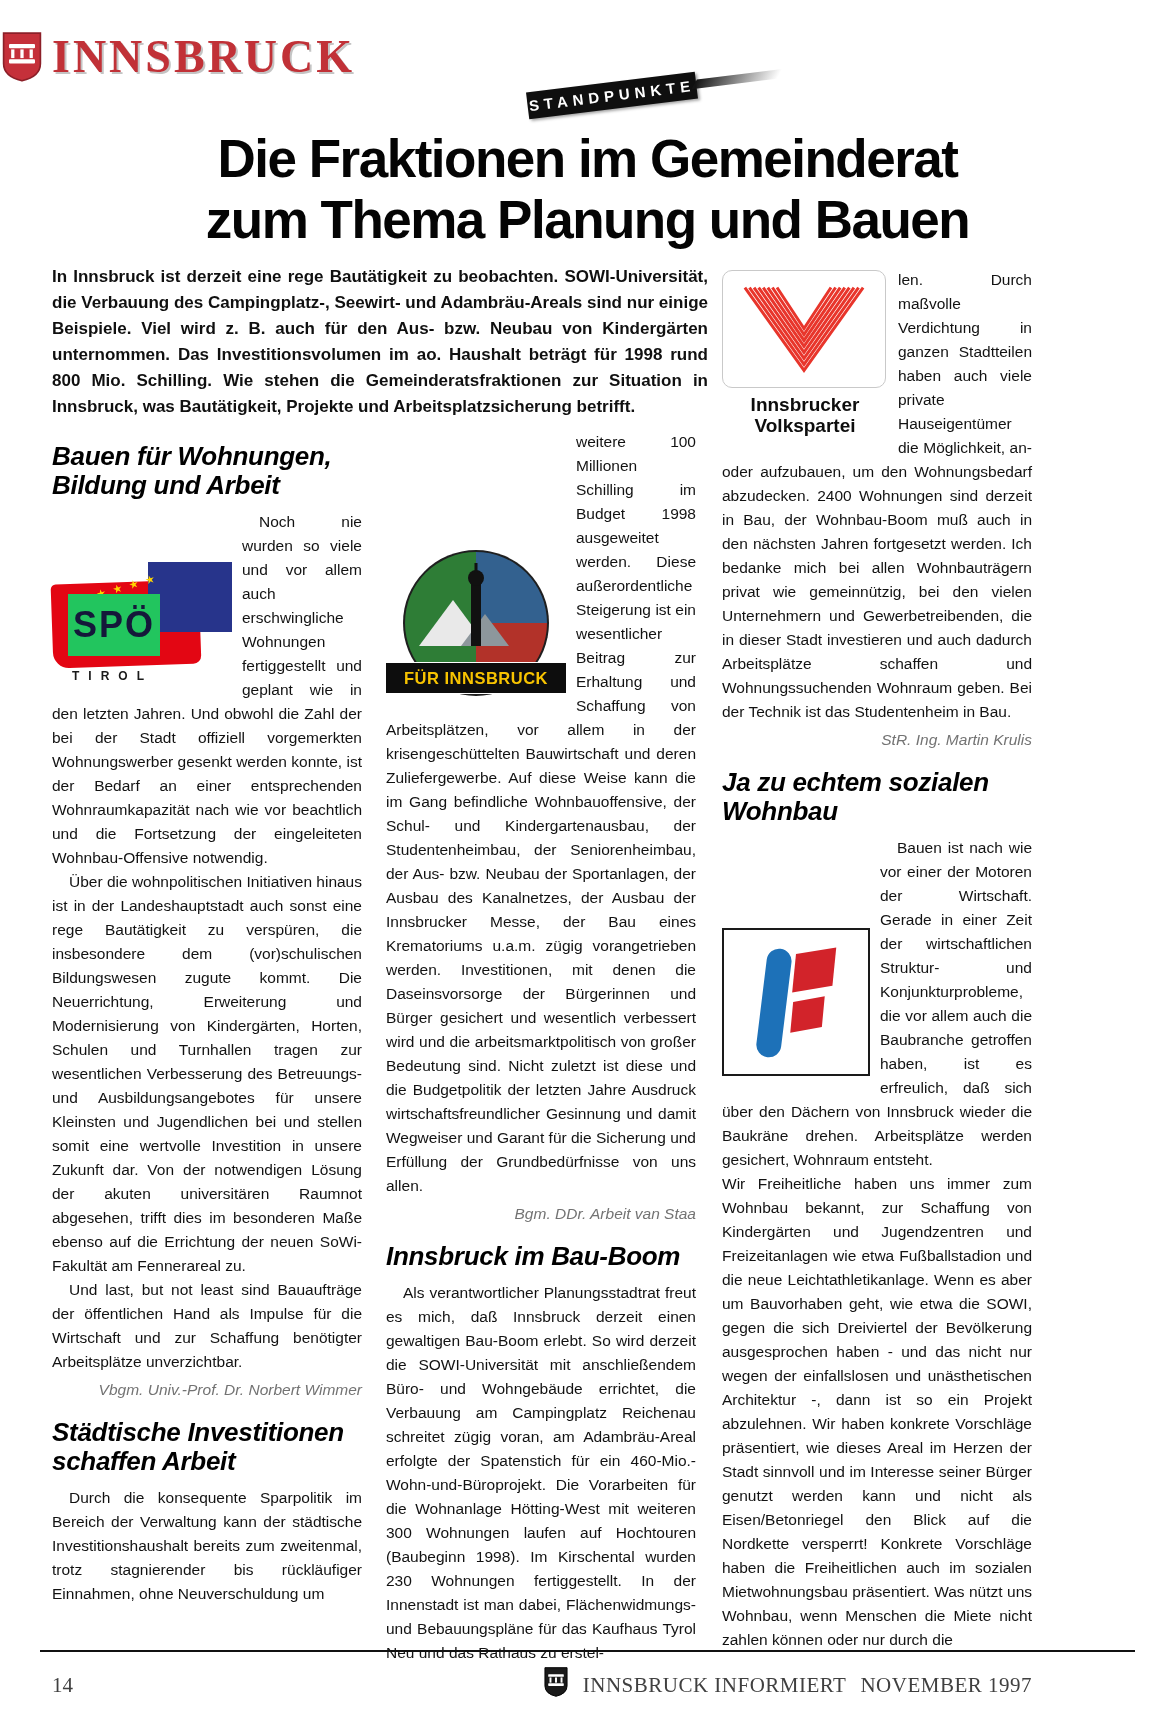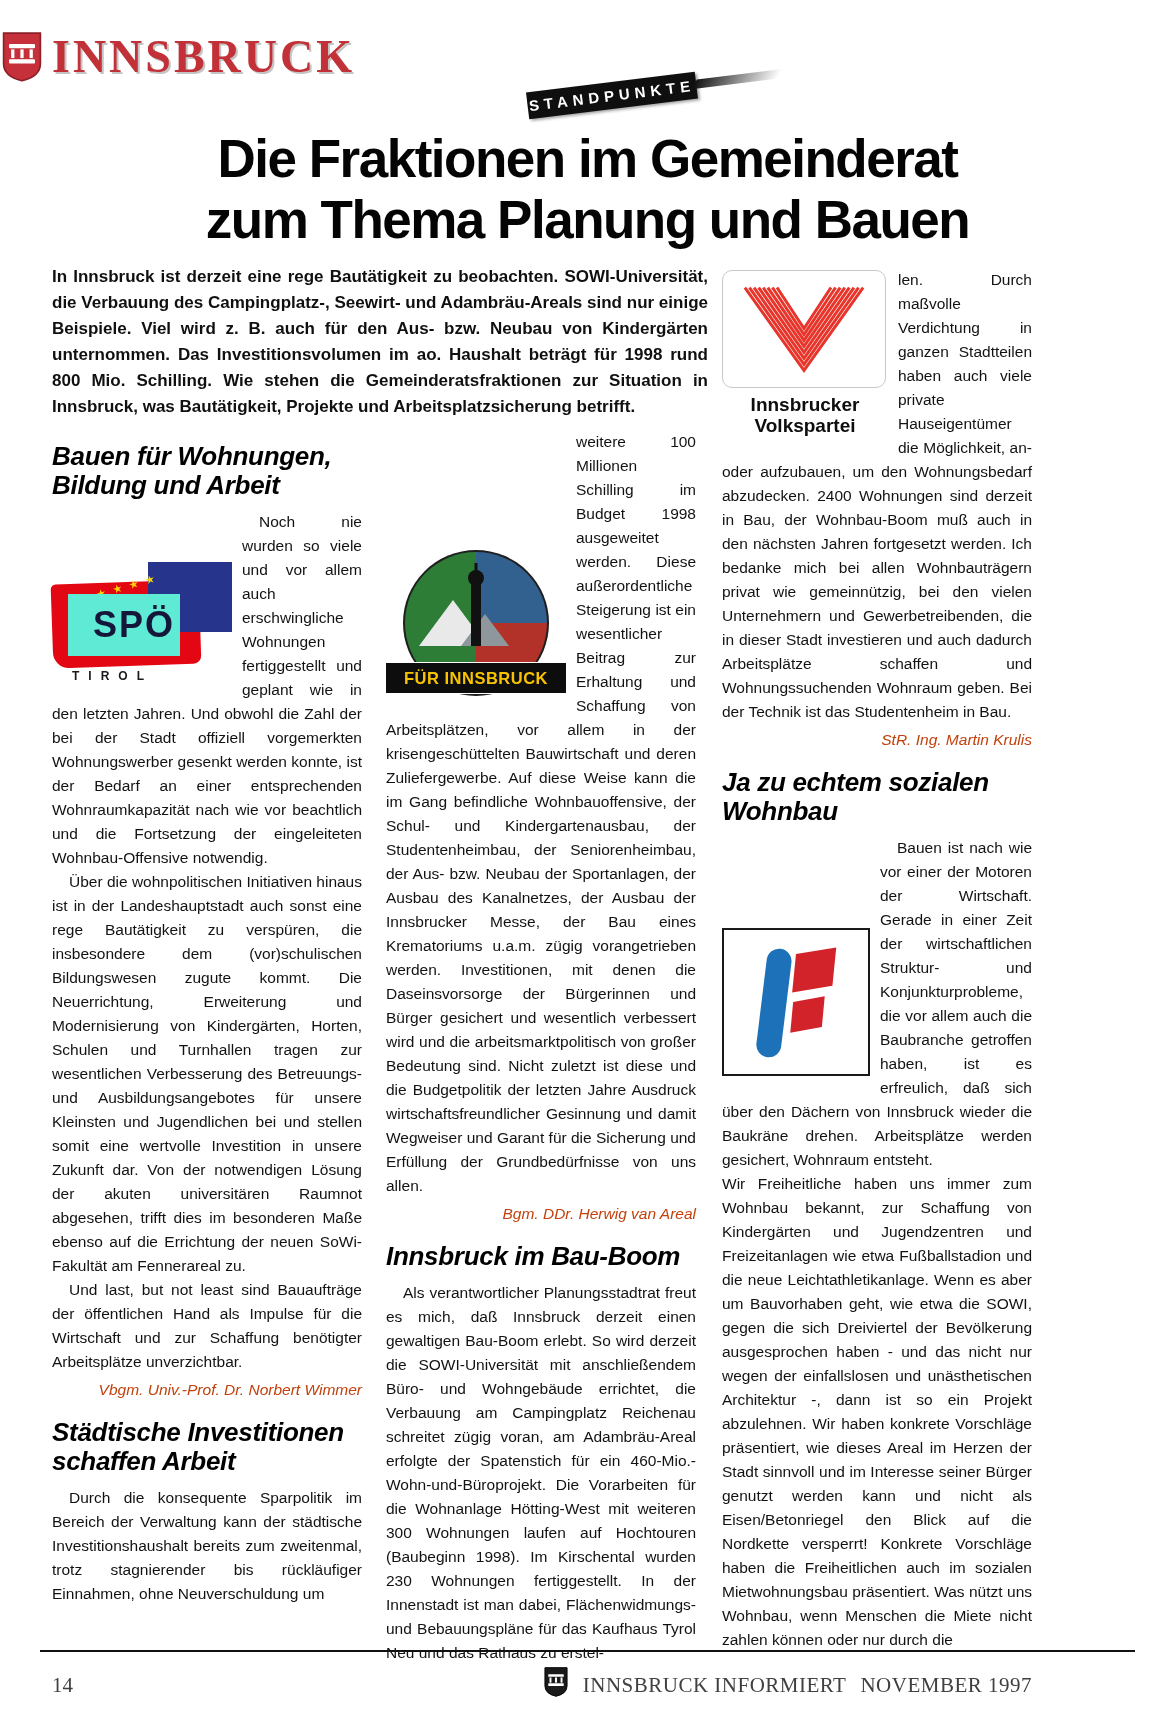--- a/index.html
+++ b/index.html
@@ -85,9 +85,9 @@
     color:#ffd500; font-size:11px; letter-spacing:7px; white-space:nowrap;
   }
   .spo-white {
-    position:absolute; left:16px; top:36px; width:92px; height:62px; background:#5eead4;
-    display:flex; align-items:center; justify-content:center;
-    font-weight:bold; font-size:36px; letter-spacing:2px; color:#15173a; text-indent:0;padding-left:20px;
+    position:absolute; left:16px; top:36px; width:92px; height:62px; background:#22c55e;
+    display:flex; align-items:center; justify-content:center;
+    font-weight:bold; font-size:36px; letter-spacing:2px; color:#15173a; text-indent:0;
   }
   .spo-tirol {
     position:absolute; left:20px; bottom:0; font-size:12px; font-weight:bold;

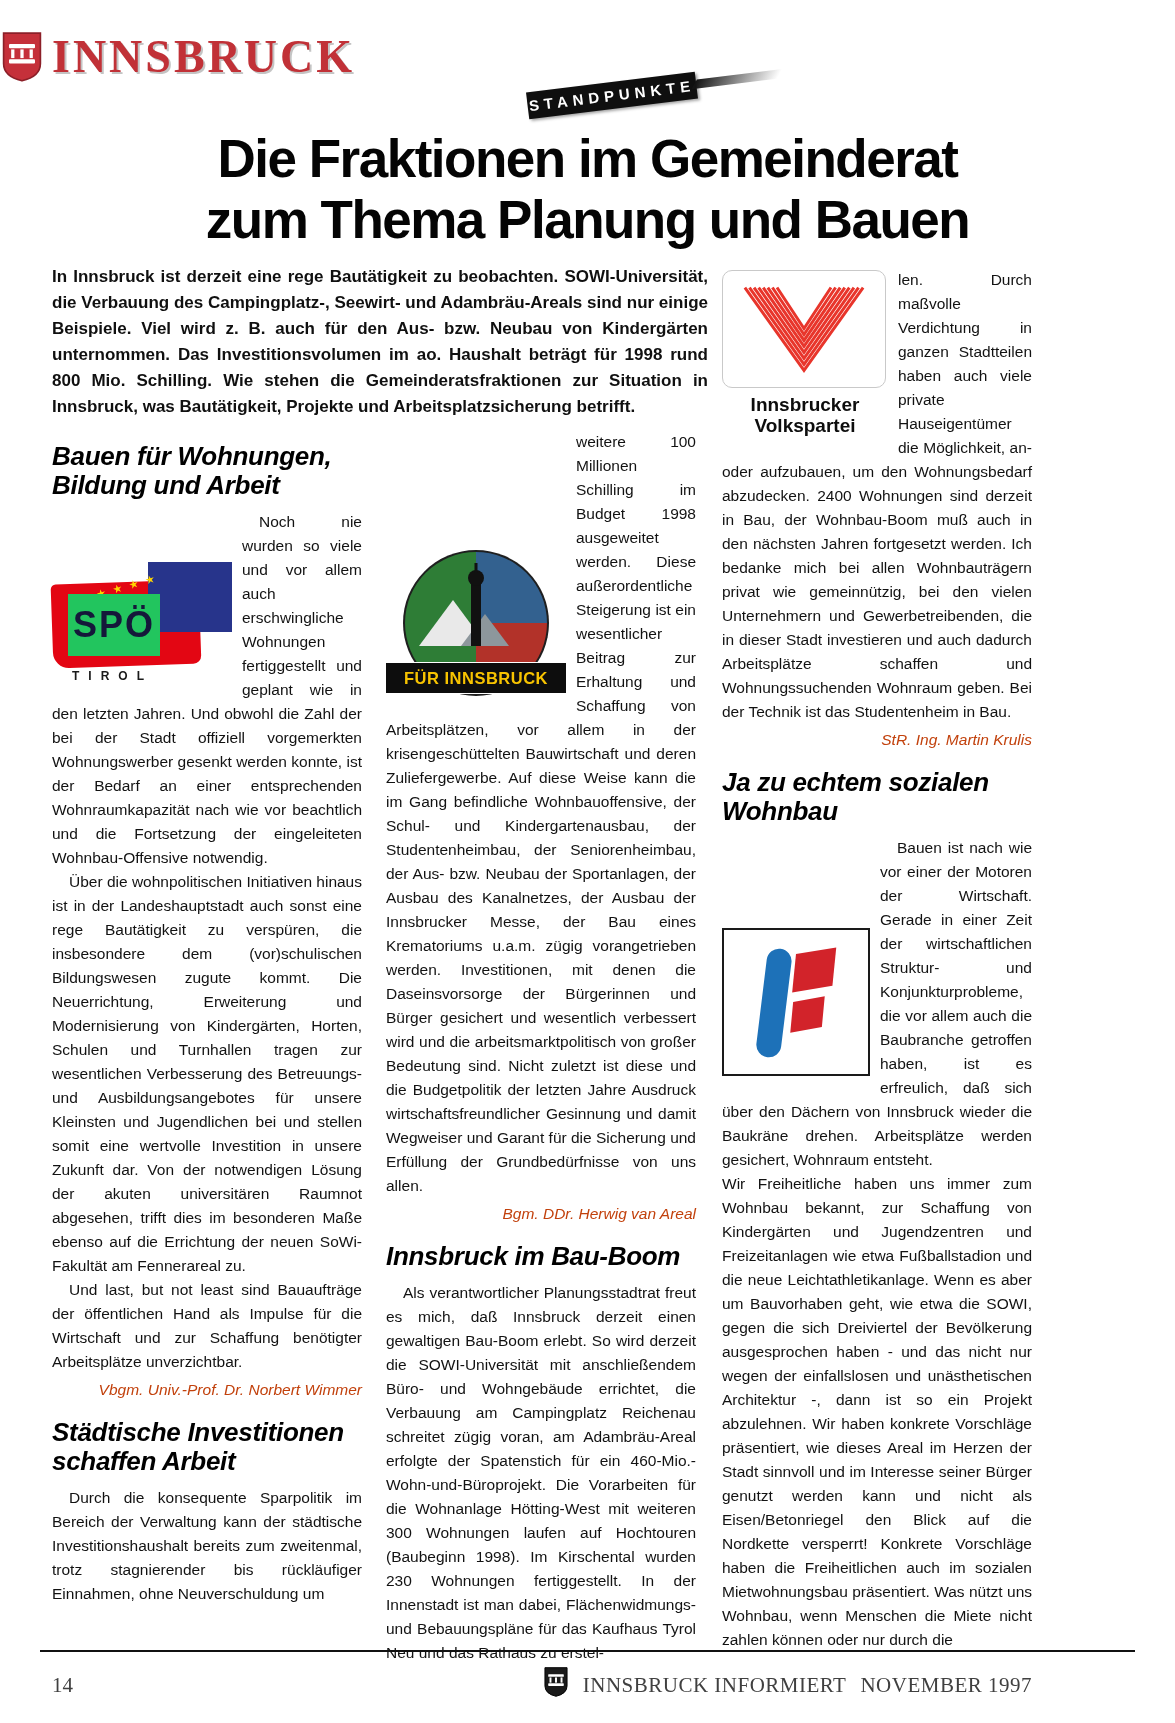--- a/index.html
+++ b/index.html
@@ -67,7 +67,7 @@
   .body-p { margin:0; }
   .indent { text-indent:17px; }
   .signature {
-    margin:4px 0 6px 0; font-style:italic; text-align:right; font-size:15.5px; color:#c2410c;
+    margin:4px 0 6px 0; font-style:italic; text-align:right; font-size:15.5px; color:#737373;
   }
 
   

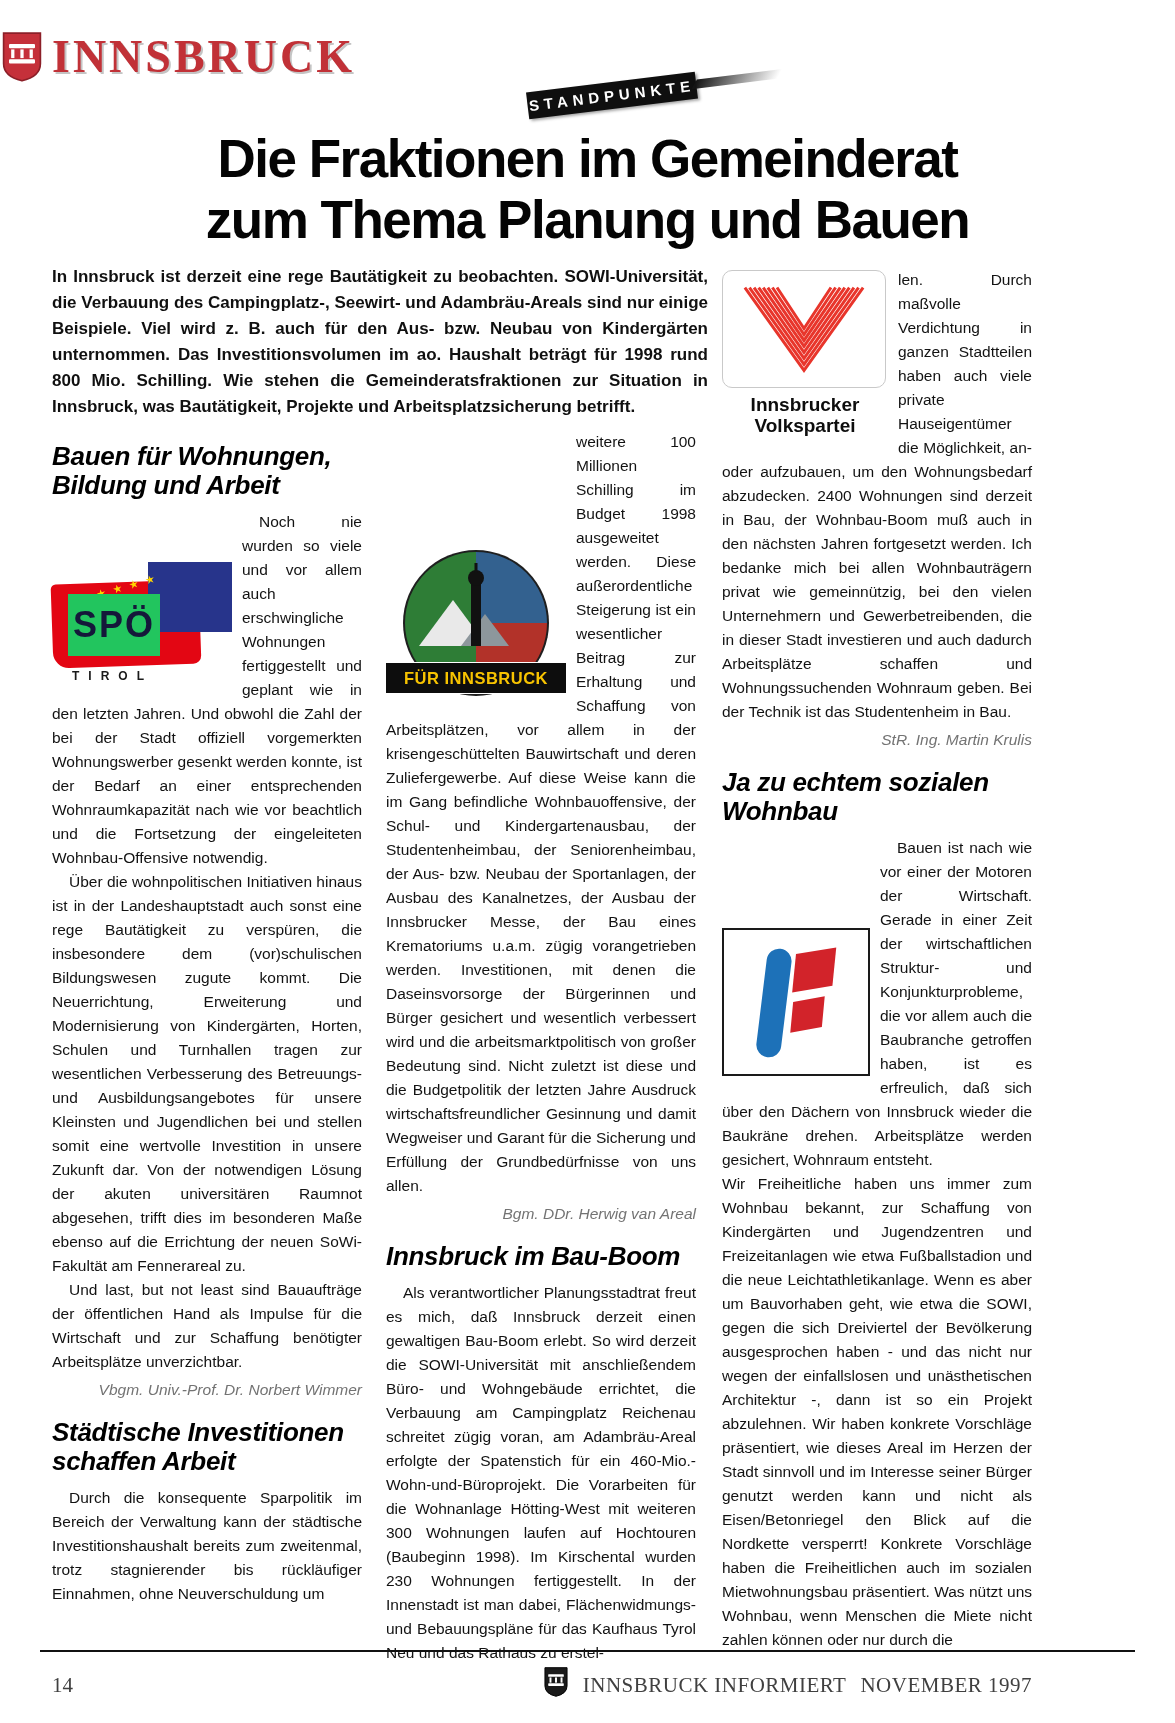--- a/index.html
+++ b/index.html
@@ -194,7 +194,7 @@
           </svg>
           <span class="fi-banner">FÜR INNSBRUCK</span>
         </span><span>weitere 100 Millionen Schilling im Budget 1998 ausgeweitet werden. Diese außerordentliche Steigerung ist ein wesentlicher Beitrag zur Erhaltung und Schaffung von Arbeitsplätzen, vor allem in der krisengeschüttelten Bauwirtschaft und deren Zuliefergewerbe. Auf diese Weise kann die im Gang befindliche Wohnbauoffensive, der Schul- und Kindergartenausbau, der Studentenheimbau, der Seniorenheimbau, der Aus- bzw. Neubau der Sportanlagen, der Ausbau des Kanalnetzes, der Ausbau der Innsbrucker Messe, der Bau eines Krematoriums u.a.m. zügig vorangetrieben werden. Investitionen, mit denen die Daseinsvorsorge der Bürgerinnen und Bürger gesichert und wesentlich verbessert wird und die arbeitsmarktpolitisch von großer Bedeutung sind. Nicht zuletzt ist diese und die Budgetpolitik der letzten Jahre Ausdruck wirtschaftsfreundlicher Gesinnung und damit Wegweiser und Garant für die Sicherung und Erfüllung der Grundbedürfnisse von uns allen.</span></p>
-    <p class="signature">Bgm. DDr. Herwig van Areal</p>
+    <p class="signature">Bgm. DDr. Arbeit van Staa</p>
     <h2 class="section-heading mt">Innsbruck im Bau-Boom</h2>
     <p class="body-p indent">Als verantwortlicher Planungsstadtrat freut es mich, daß Innsbruck derzeit einen gewaltigen Bau-Boom erlebt. So wird derzeit die SOWI-Universität mit anschließendem Büro- und Wohngebäude errichtet, die Verbauung am Campingplatz Reichenau schreitet zügig voran, am Adambräu-Areal erfolgte der Spatenstich für ein 460-Mio.-Wohn-und-Büroprojekt. Die Vorarbeiten für die Wohnanlage Hötting-West mit weiteren 300 Wohnungen laufen auf Hochtouren (Baubeginn 1998). Im Kirschental wurden 230 Wohnungen fertiggestellt. In der Innenstadt ist man dabei, Flächenwidmungs- und Bebauungspläne für das Kaufhaus Tyrol Neu und das Rathaus zu erstel-</p>
   </div>

